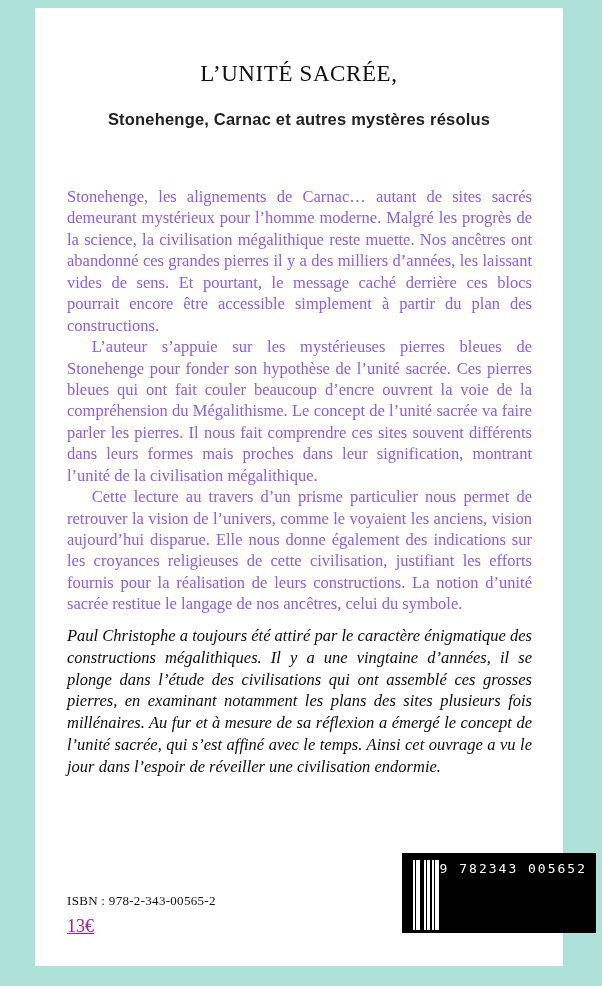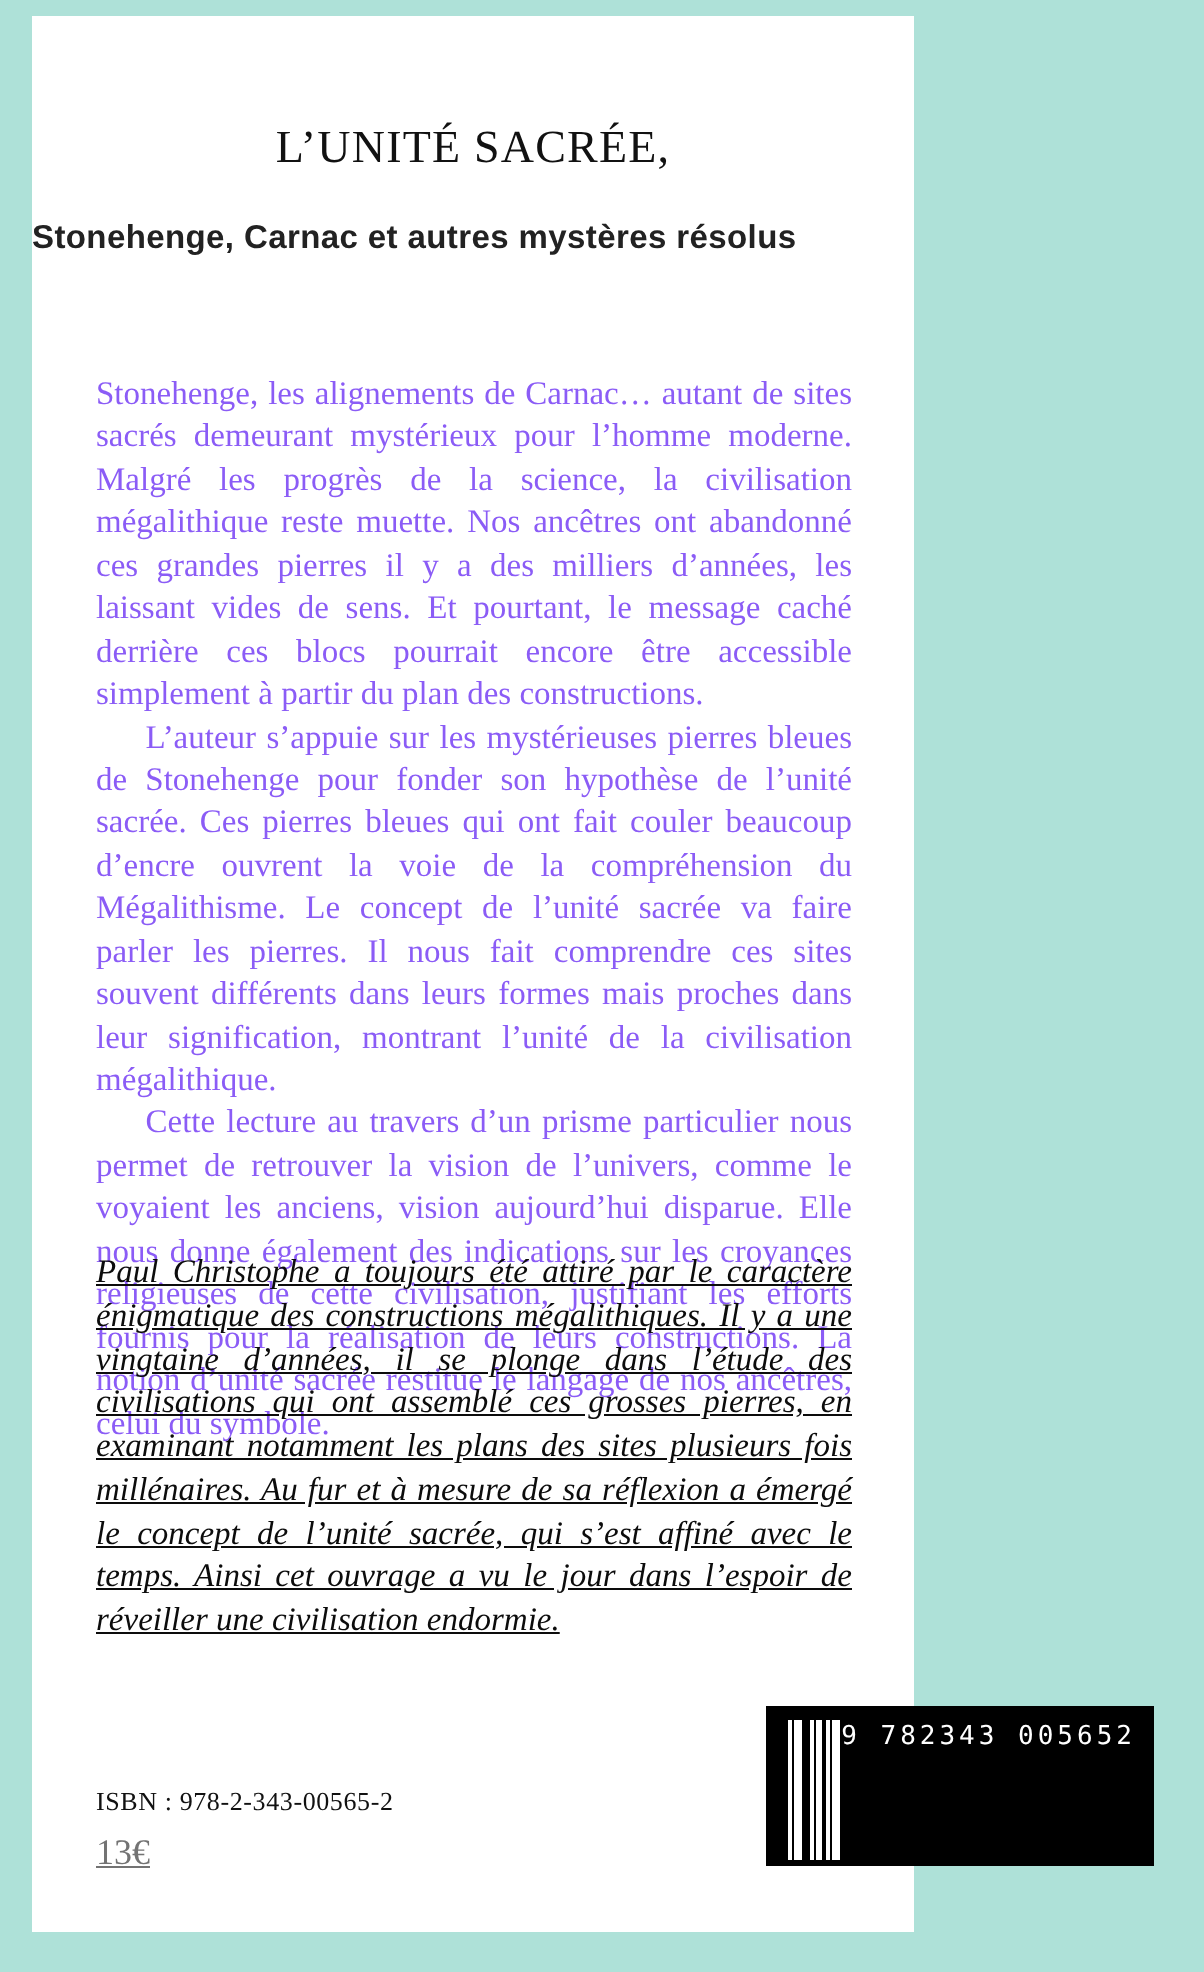--- a/index.html
+++ b/index.html
@@ -21,9 +21,9 @@
   }
   .page {
     position: absolute;
-    left: 16px;
+    left: 35px;
     top: 8px;
-    width: 441px;
+    width: 528px;
     height: 958px;
     background: #ffffff;
   }

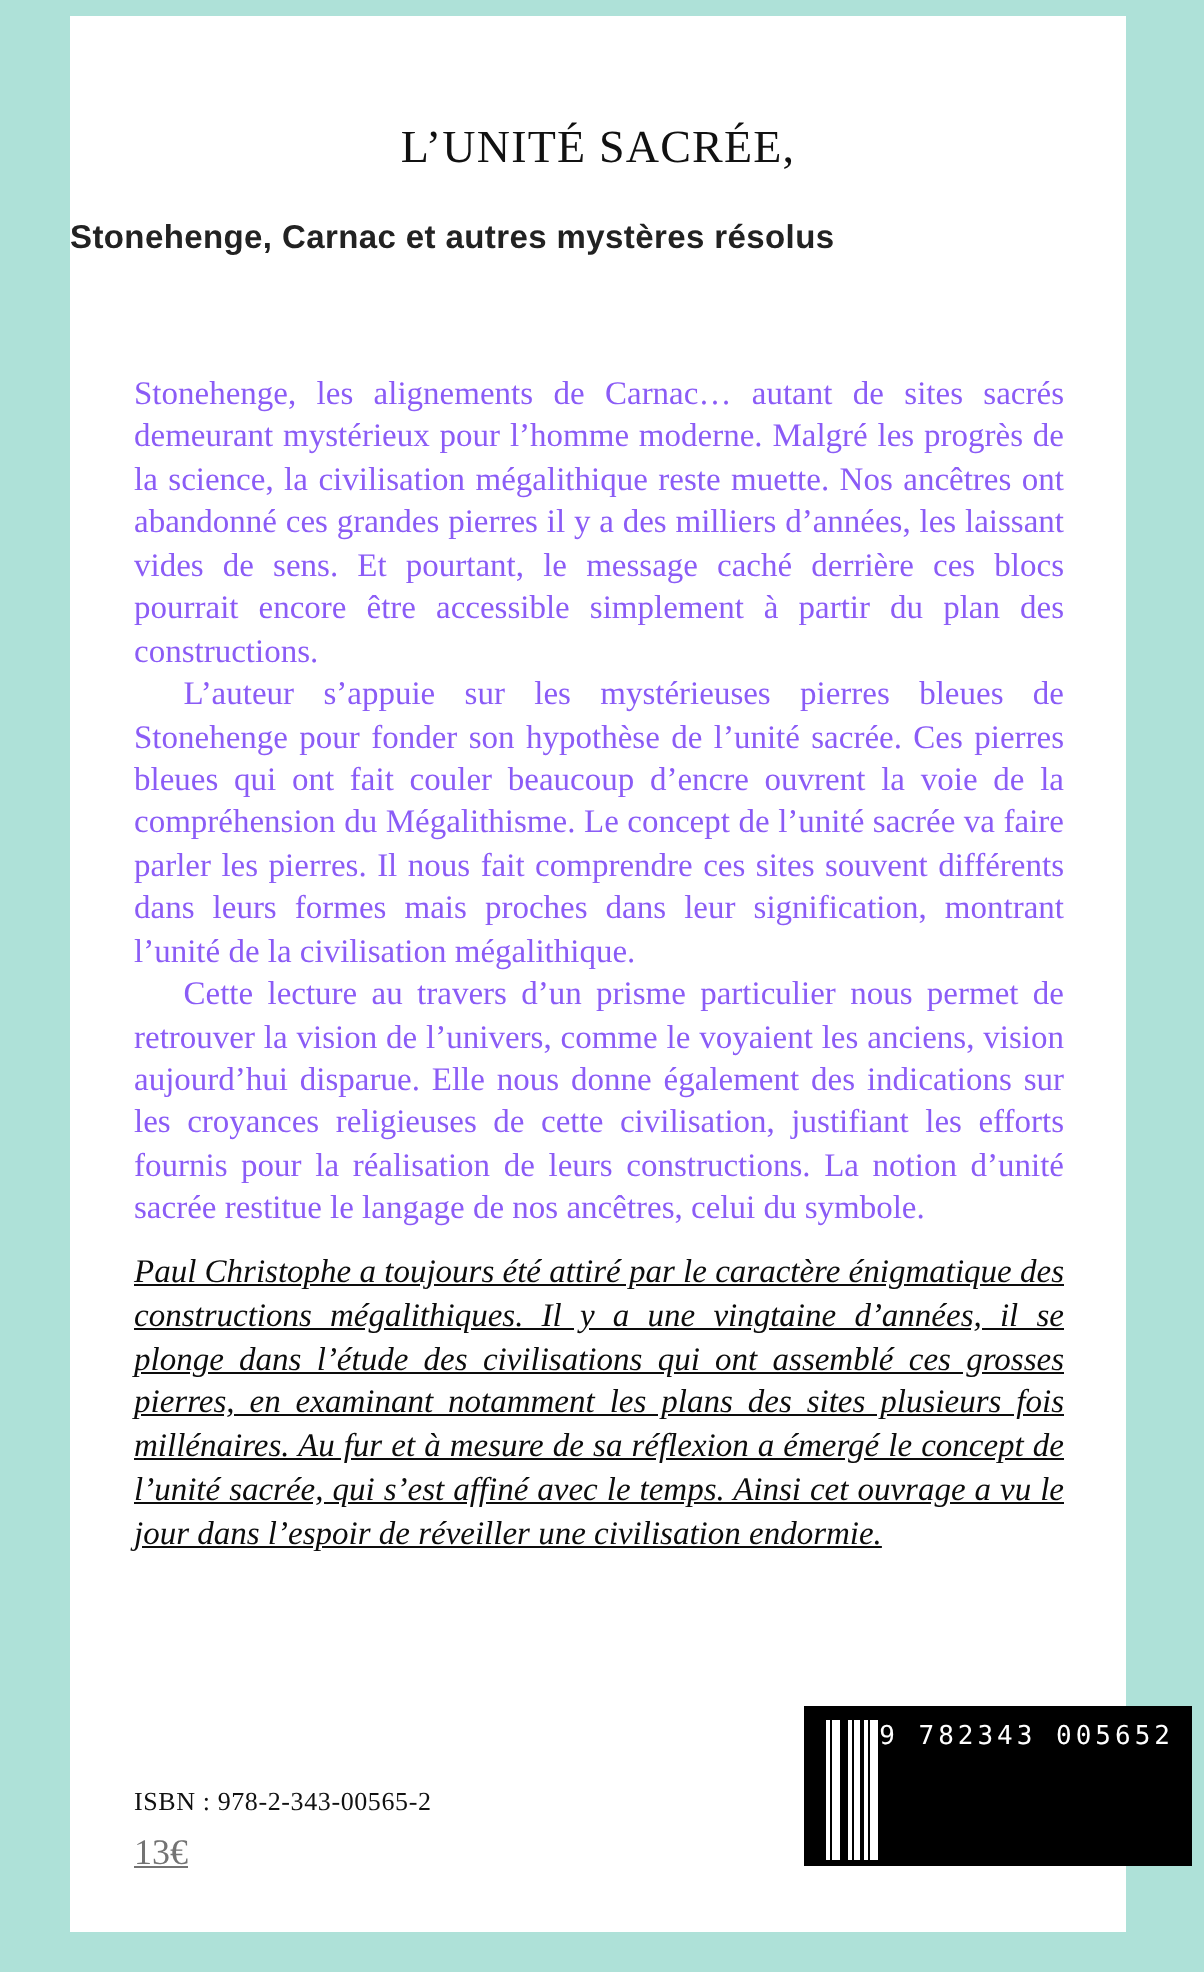--- a/index.html
+++ b/index.html
@@ -40,6 +40,7 @@
   }
   .subtitle {
     margin-top: 22px;
+    text-align: center;
     font-family: "Liberation Sans", sans-serif;
     font-size: 16.5px;
     font-weight: 600;

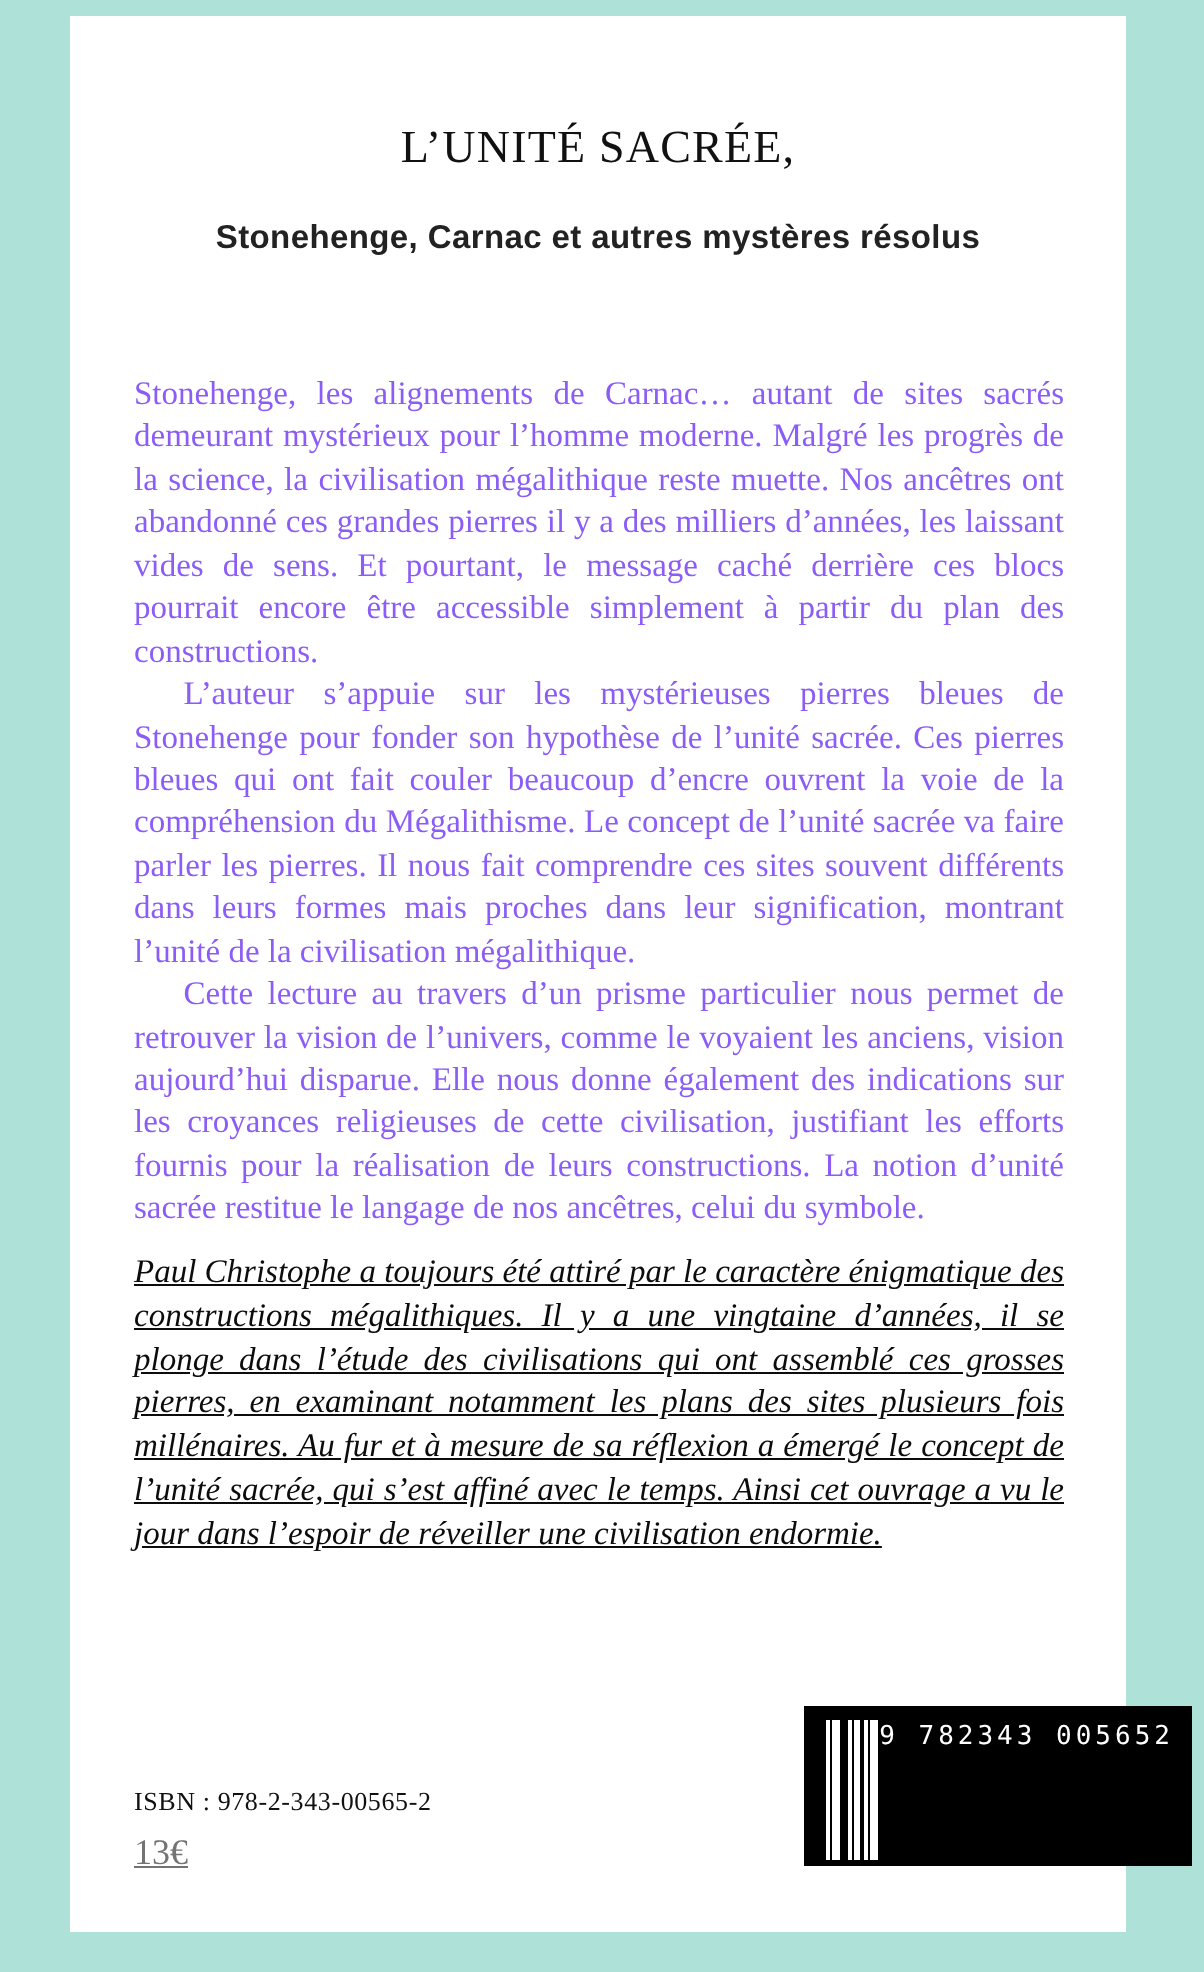--- a/index.html
+++ b/index.html
@@ -74,7 +74,6 @@
     font-size: 16.5px;
     line-height: 1.32;
     color: #0c0c0c;
-    text-decoration: underline;
   }
   .isbn {
     position: absolute;

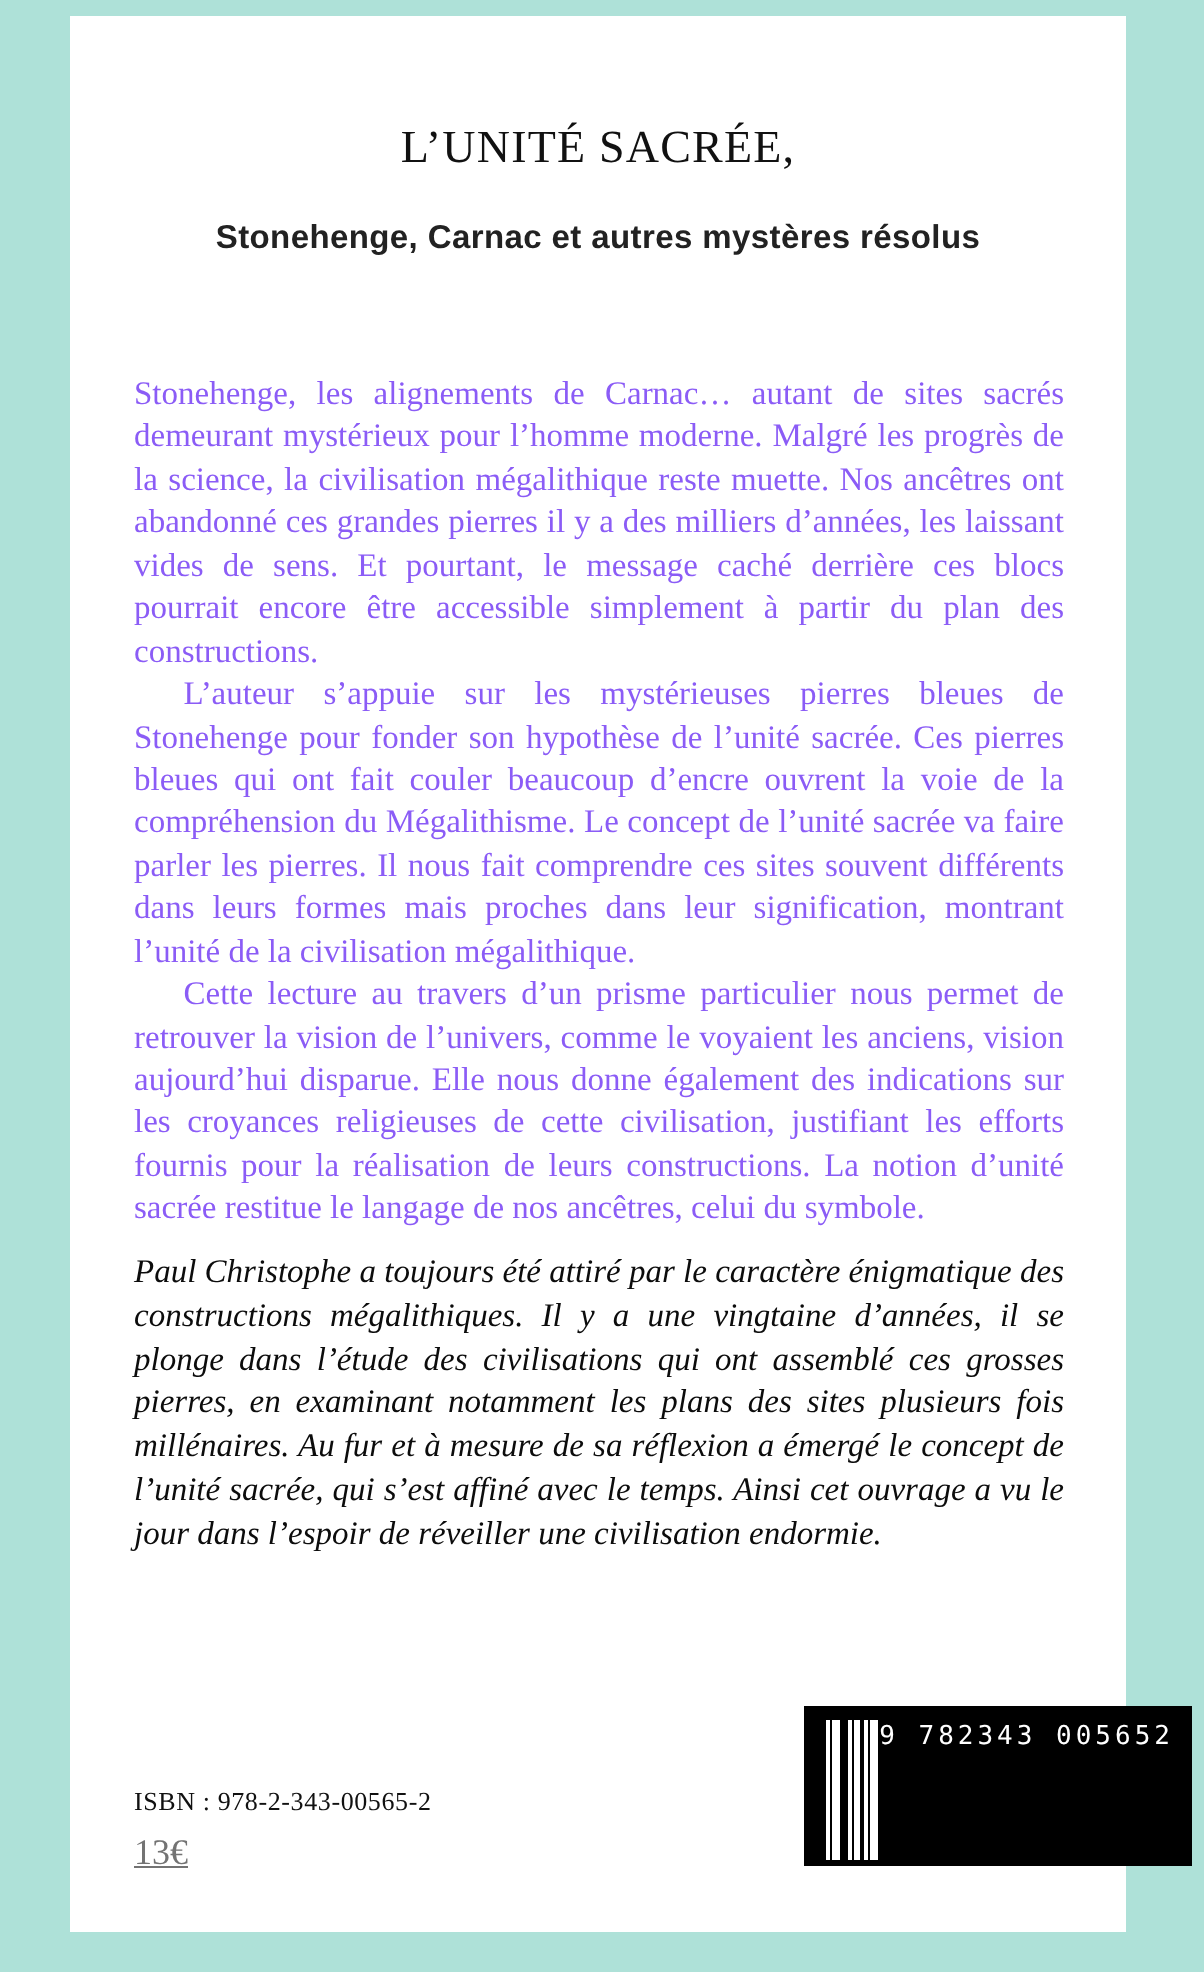--- a/index.html
+++ b/index.html
@@ -88,7 +88,7 @@
     left: 32px;
     top: 908px;
     font-size: 18px;
-    color: #737373;
+    color: #a21caf;
     text-decoration: underline;
   }
   .barcode-box {

